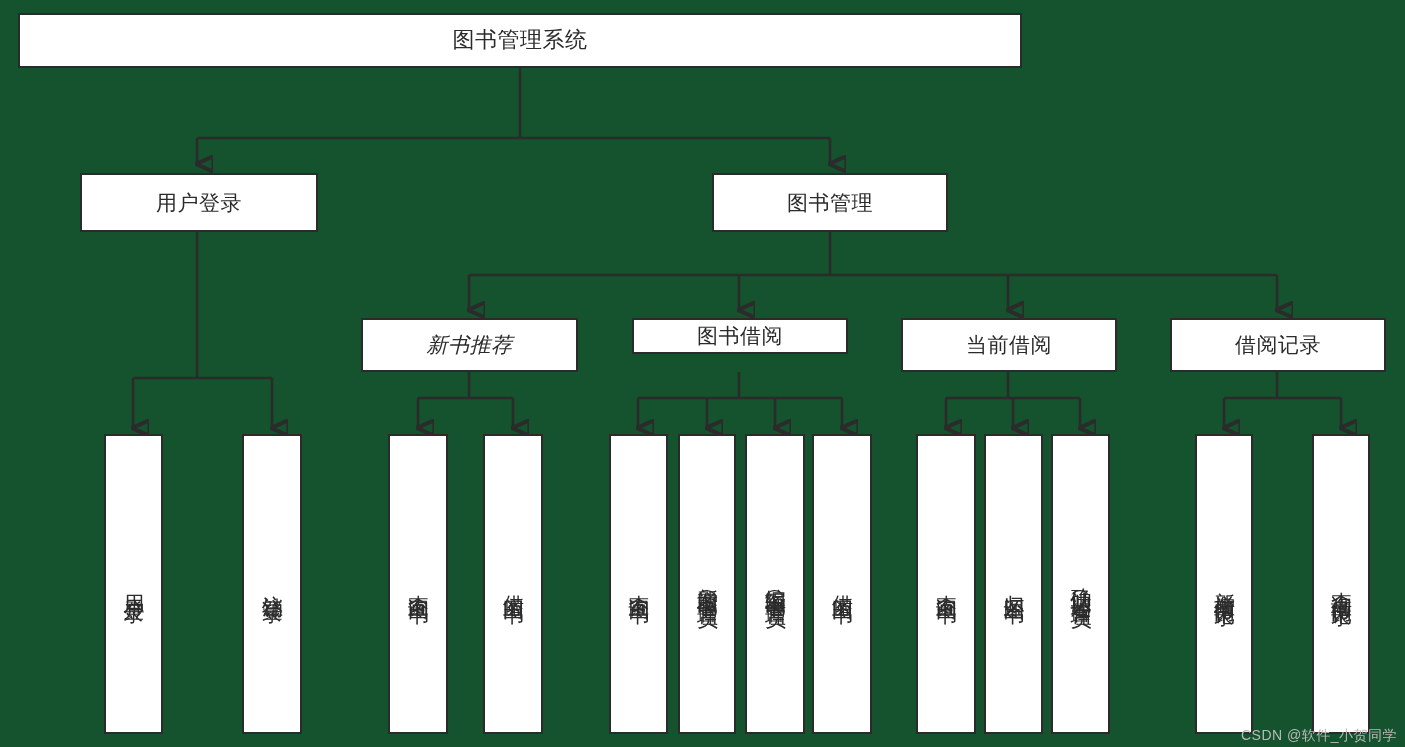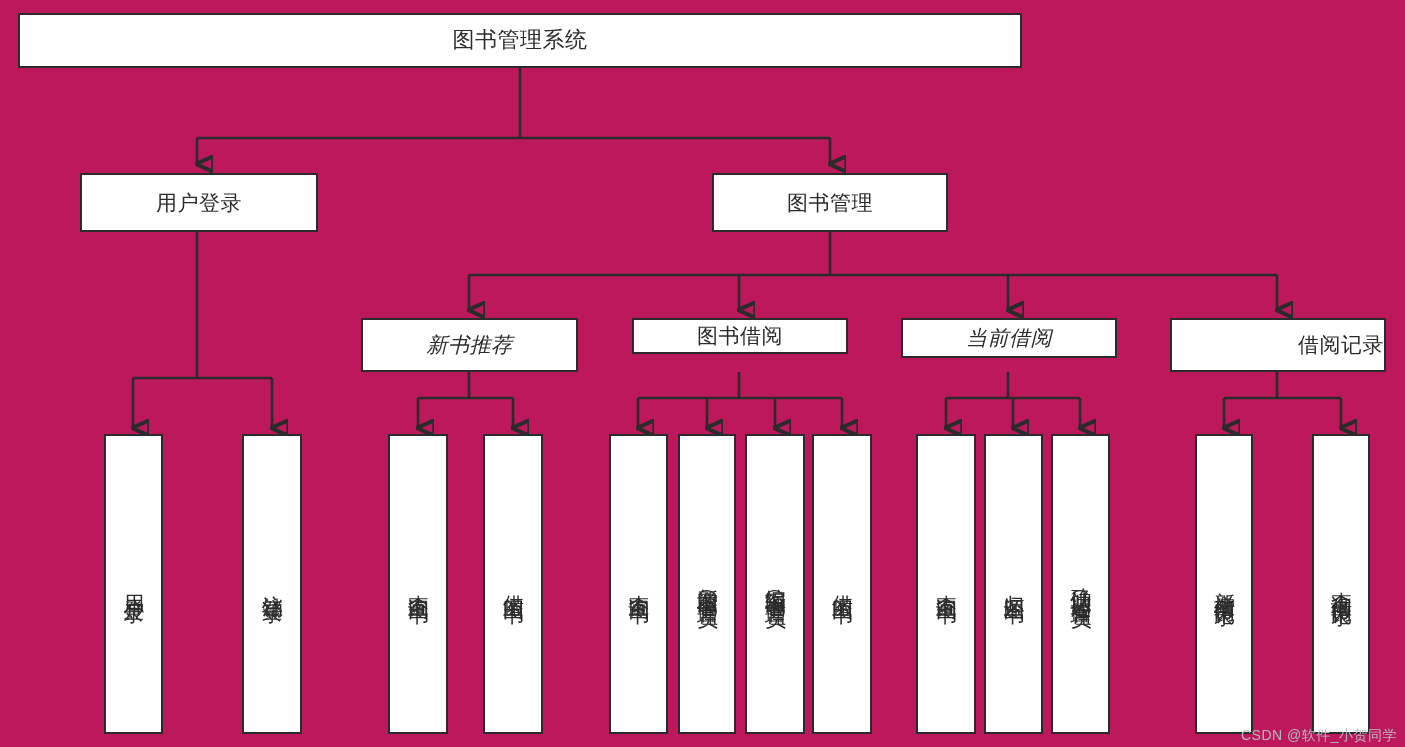--- a/index.html
+++ b/index.html
@@ -15,7 +15,7 @@
     position: relative;
     width: 1405px;
     height: 747px;
-    background: #be185d;
+    background: #14532d;
     overflow: hidden;
   }
   

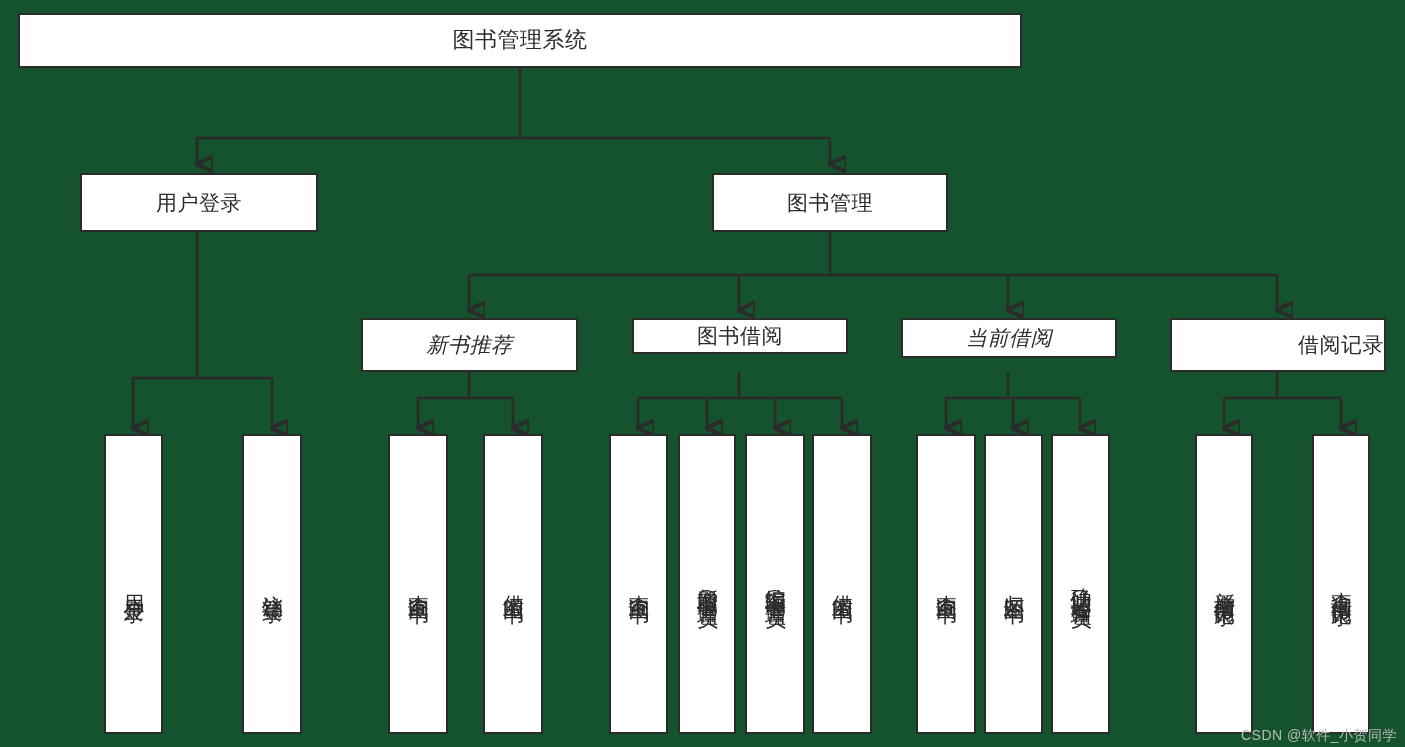--- a/index.html
+++ b/index.html
@@ -154,7 +154,7 @@
   <div class="node horiz" style="left:632px; top:318px; width:216px; height:36px;">
     <span class="label">图书借阅</span>
   </div>
-  <div class="node horiz" style="left:901px; top:318px; width:216px; height:40px;font-style:italic;">
+  <div class="node horiz" style="left:901px; top:318px; width:216px; height:54px;">
     <span class="label">当前借阅</span>
   </div>
   <div class="node horiz" style="left:1170px; top:318px; width:216px; height:54px;justify-content:flex-end;">

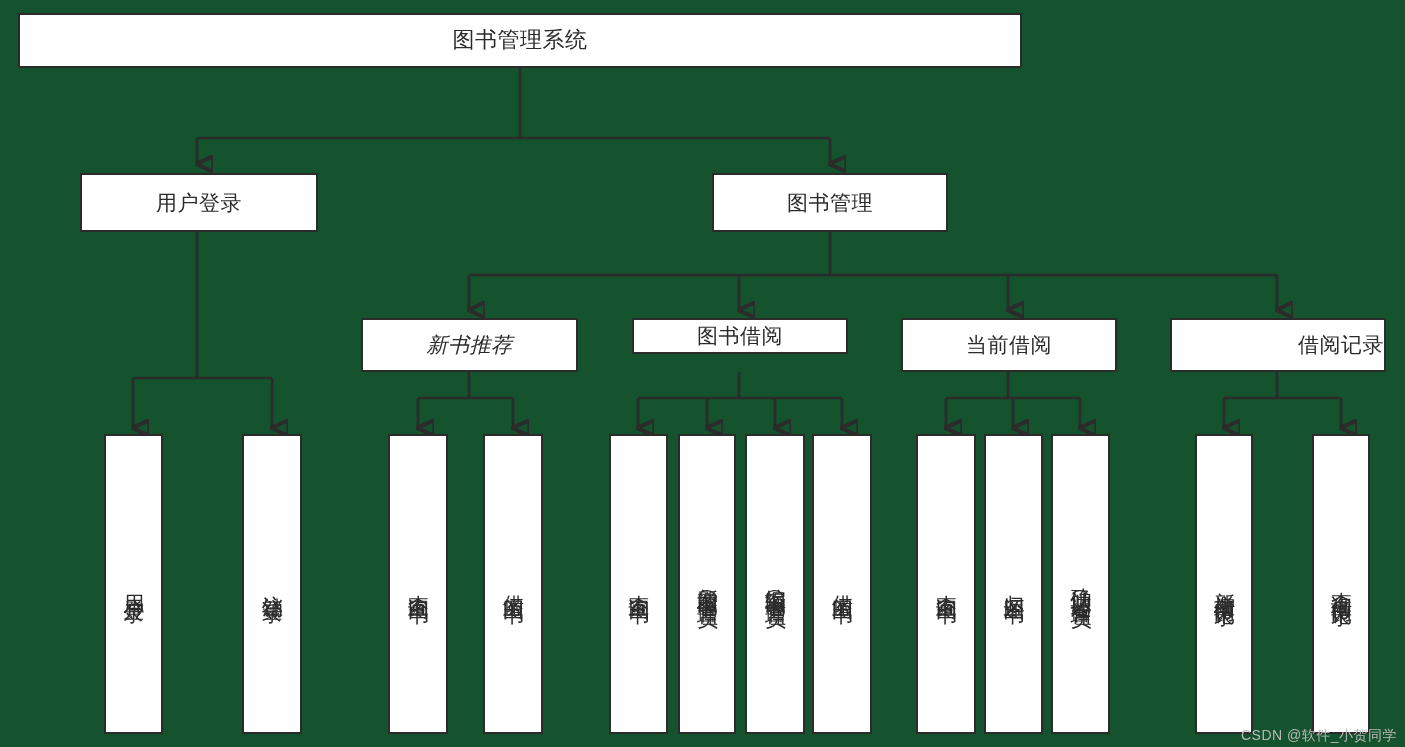--- a/index.html
+++ b/index.html
@@ -157,7 +157,7 @@
   <div class="node horiz" style="left:901px; top:318px; width:216px; height:54px;">
     <span class="label">当前借阅</span>
   </div>
-  <div class="node horiz" style="left:1170px; top:318px; width:216px; height:54px;justify-content:flex-end;">
+  <div class="node horiz" style="left:1170px; top:318px; width:216px; height:54px;">
     <span class="label">借阅记录</span>
   </div>
 

